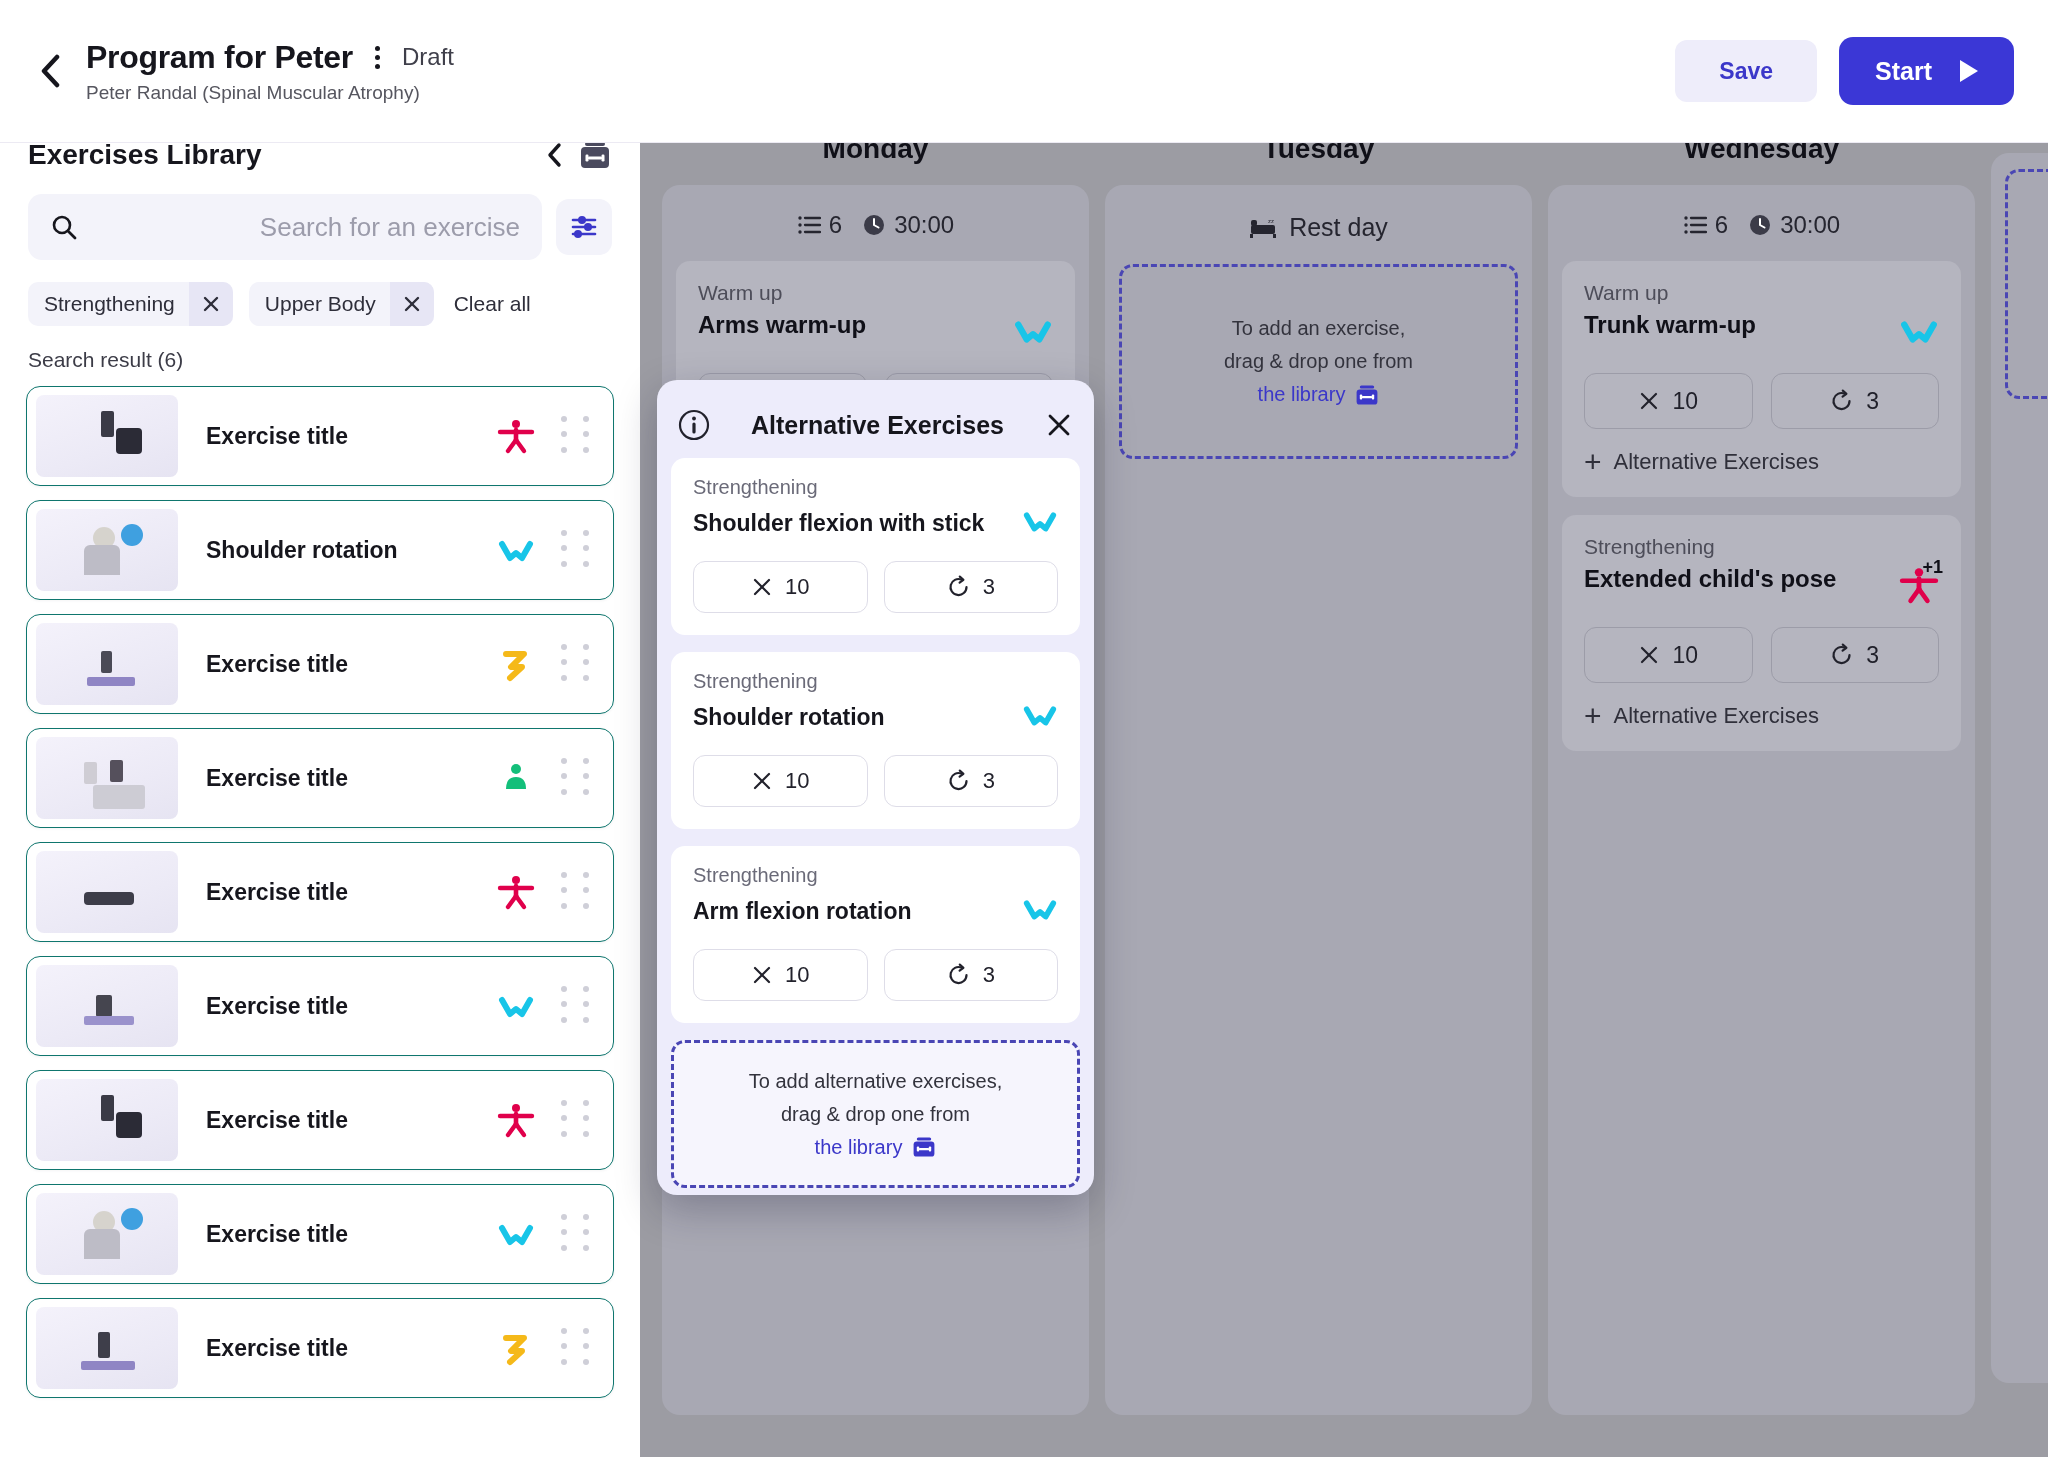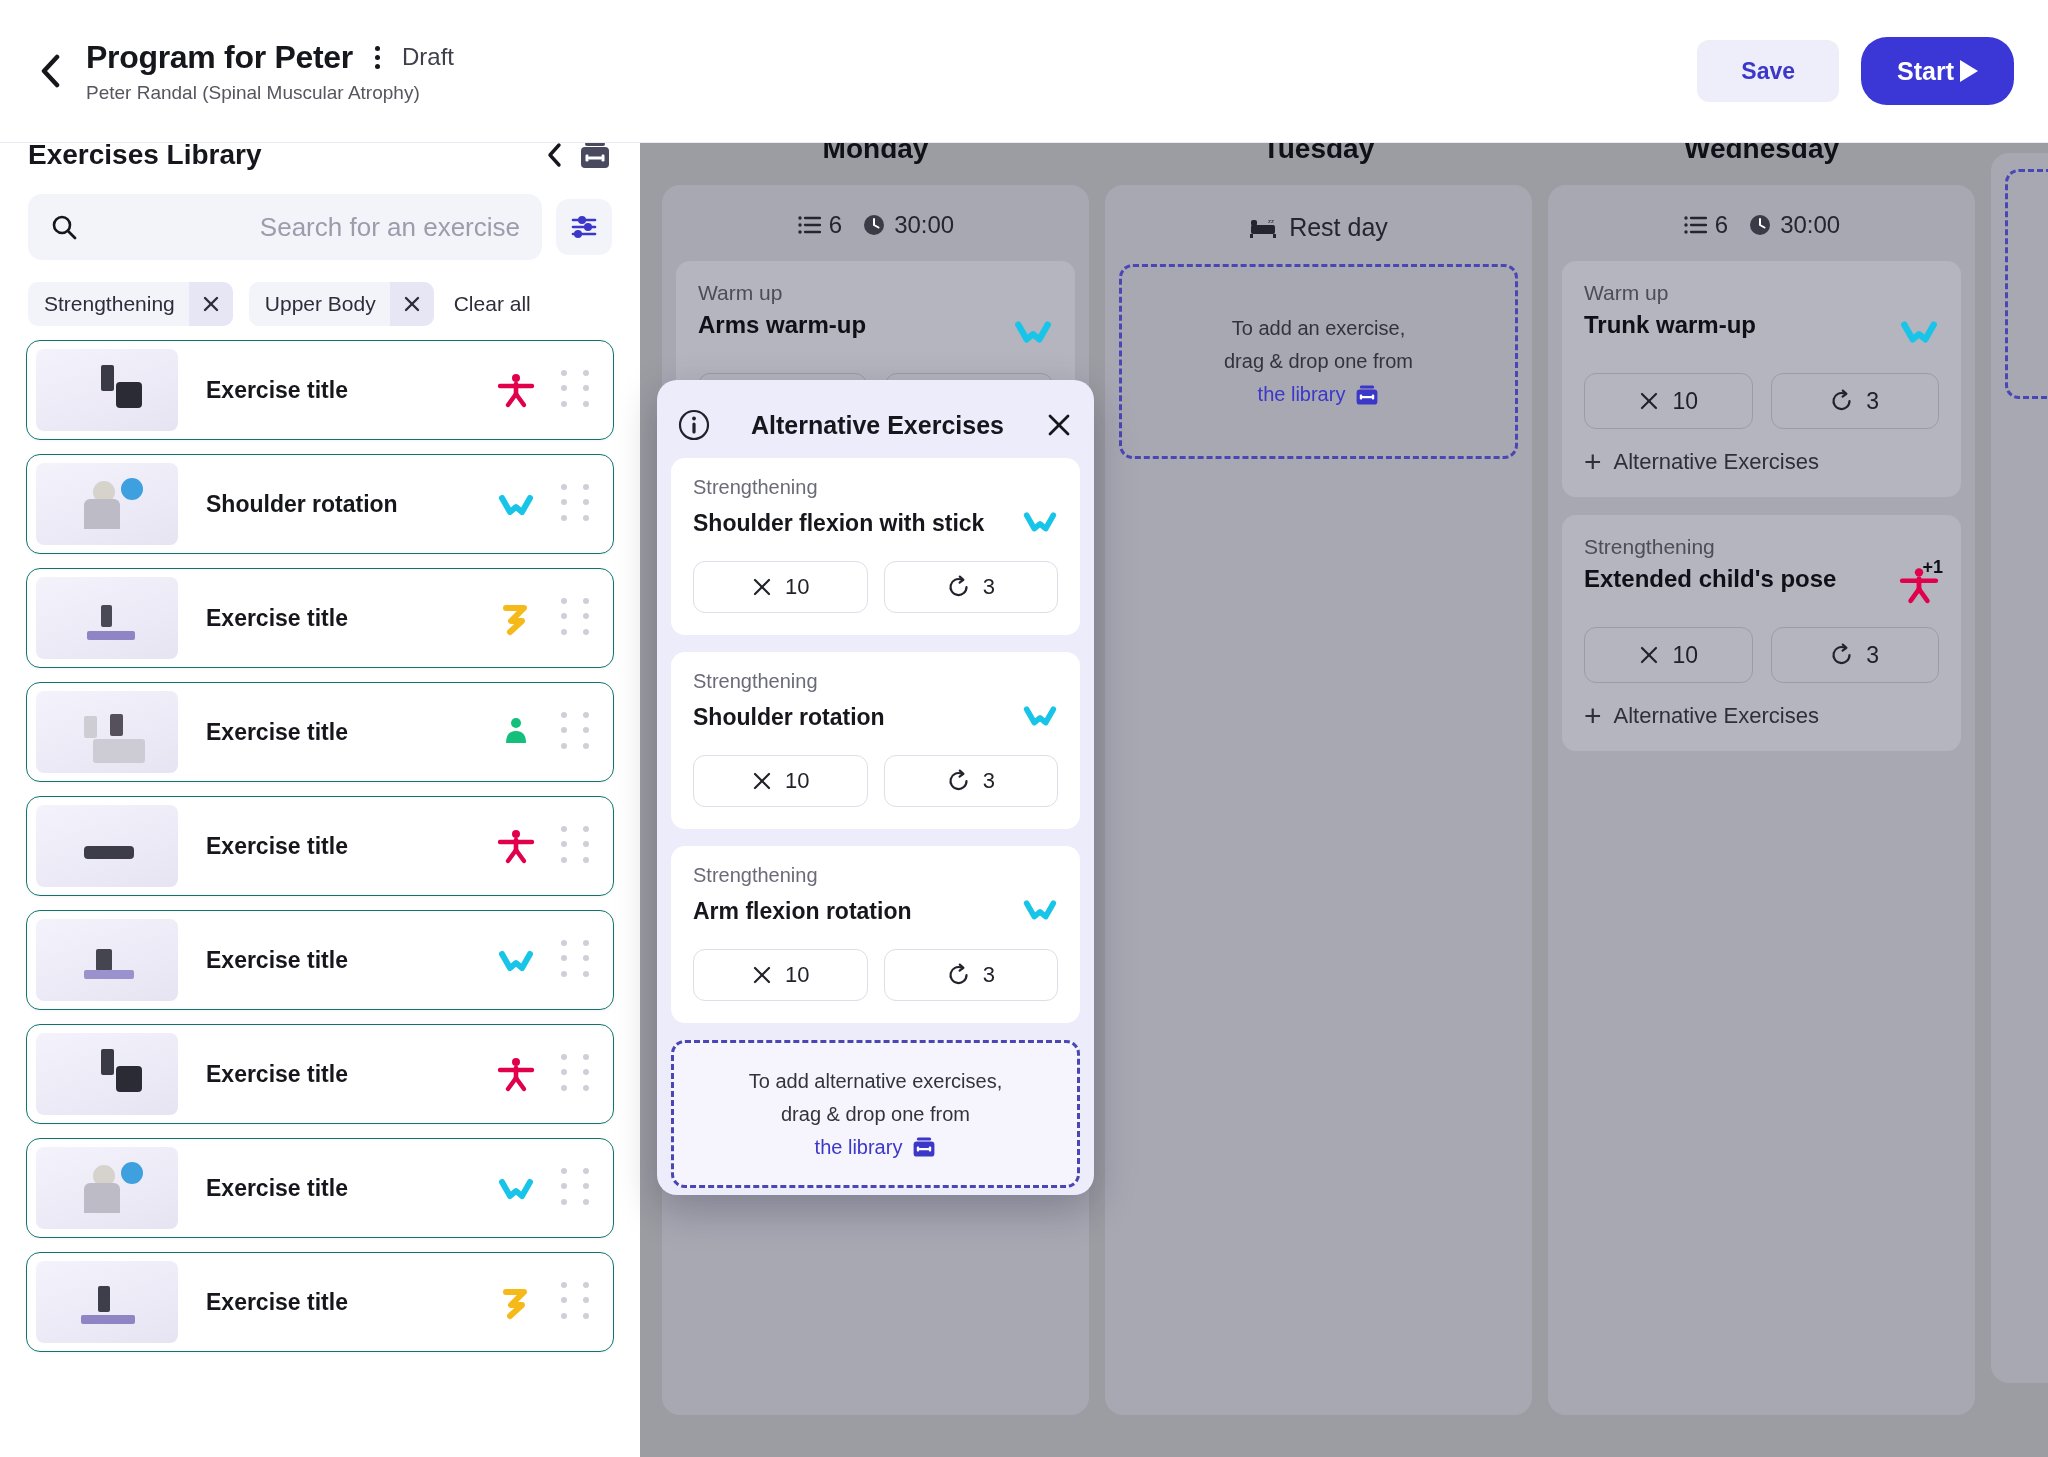--- a/index.html
+++ b/index.html
@@ -40,9 +40,9 @@
     font-family: "Liberation Sans", sans-serif; cursor: pointer;
   }
   .btn-start {
-    background: #3b37d6; color: #ffffff; border: none; border-radius: 26px;
+    background: #3b37d6; color: #ffffff; border: none; border-radius: 14px;
     font-size: 25px; font-weight: bold; padding: 0 36px; height: 68px;
-    display: flex; align-items: center; gap: 6px;
+    display: flex; align-items: center; gap: 28px;
     font-family: "Liberation Sans", sans-serif; cursor: pointer;
   }
   .play-tri {

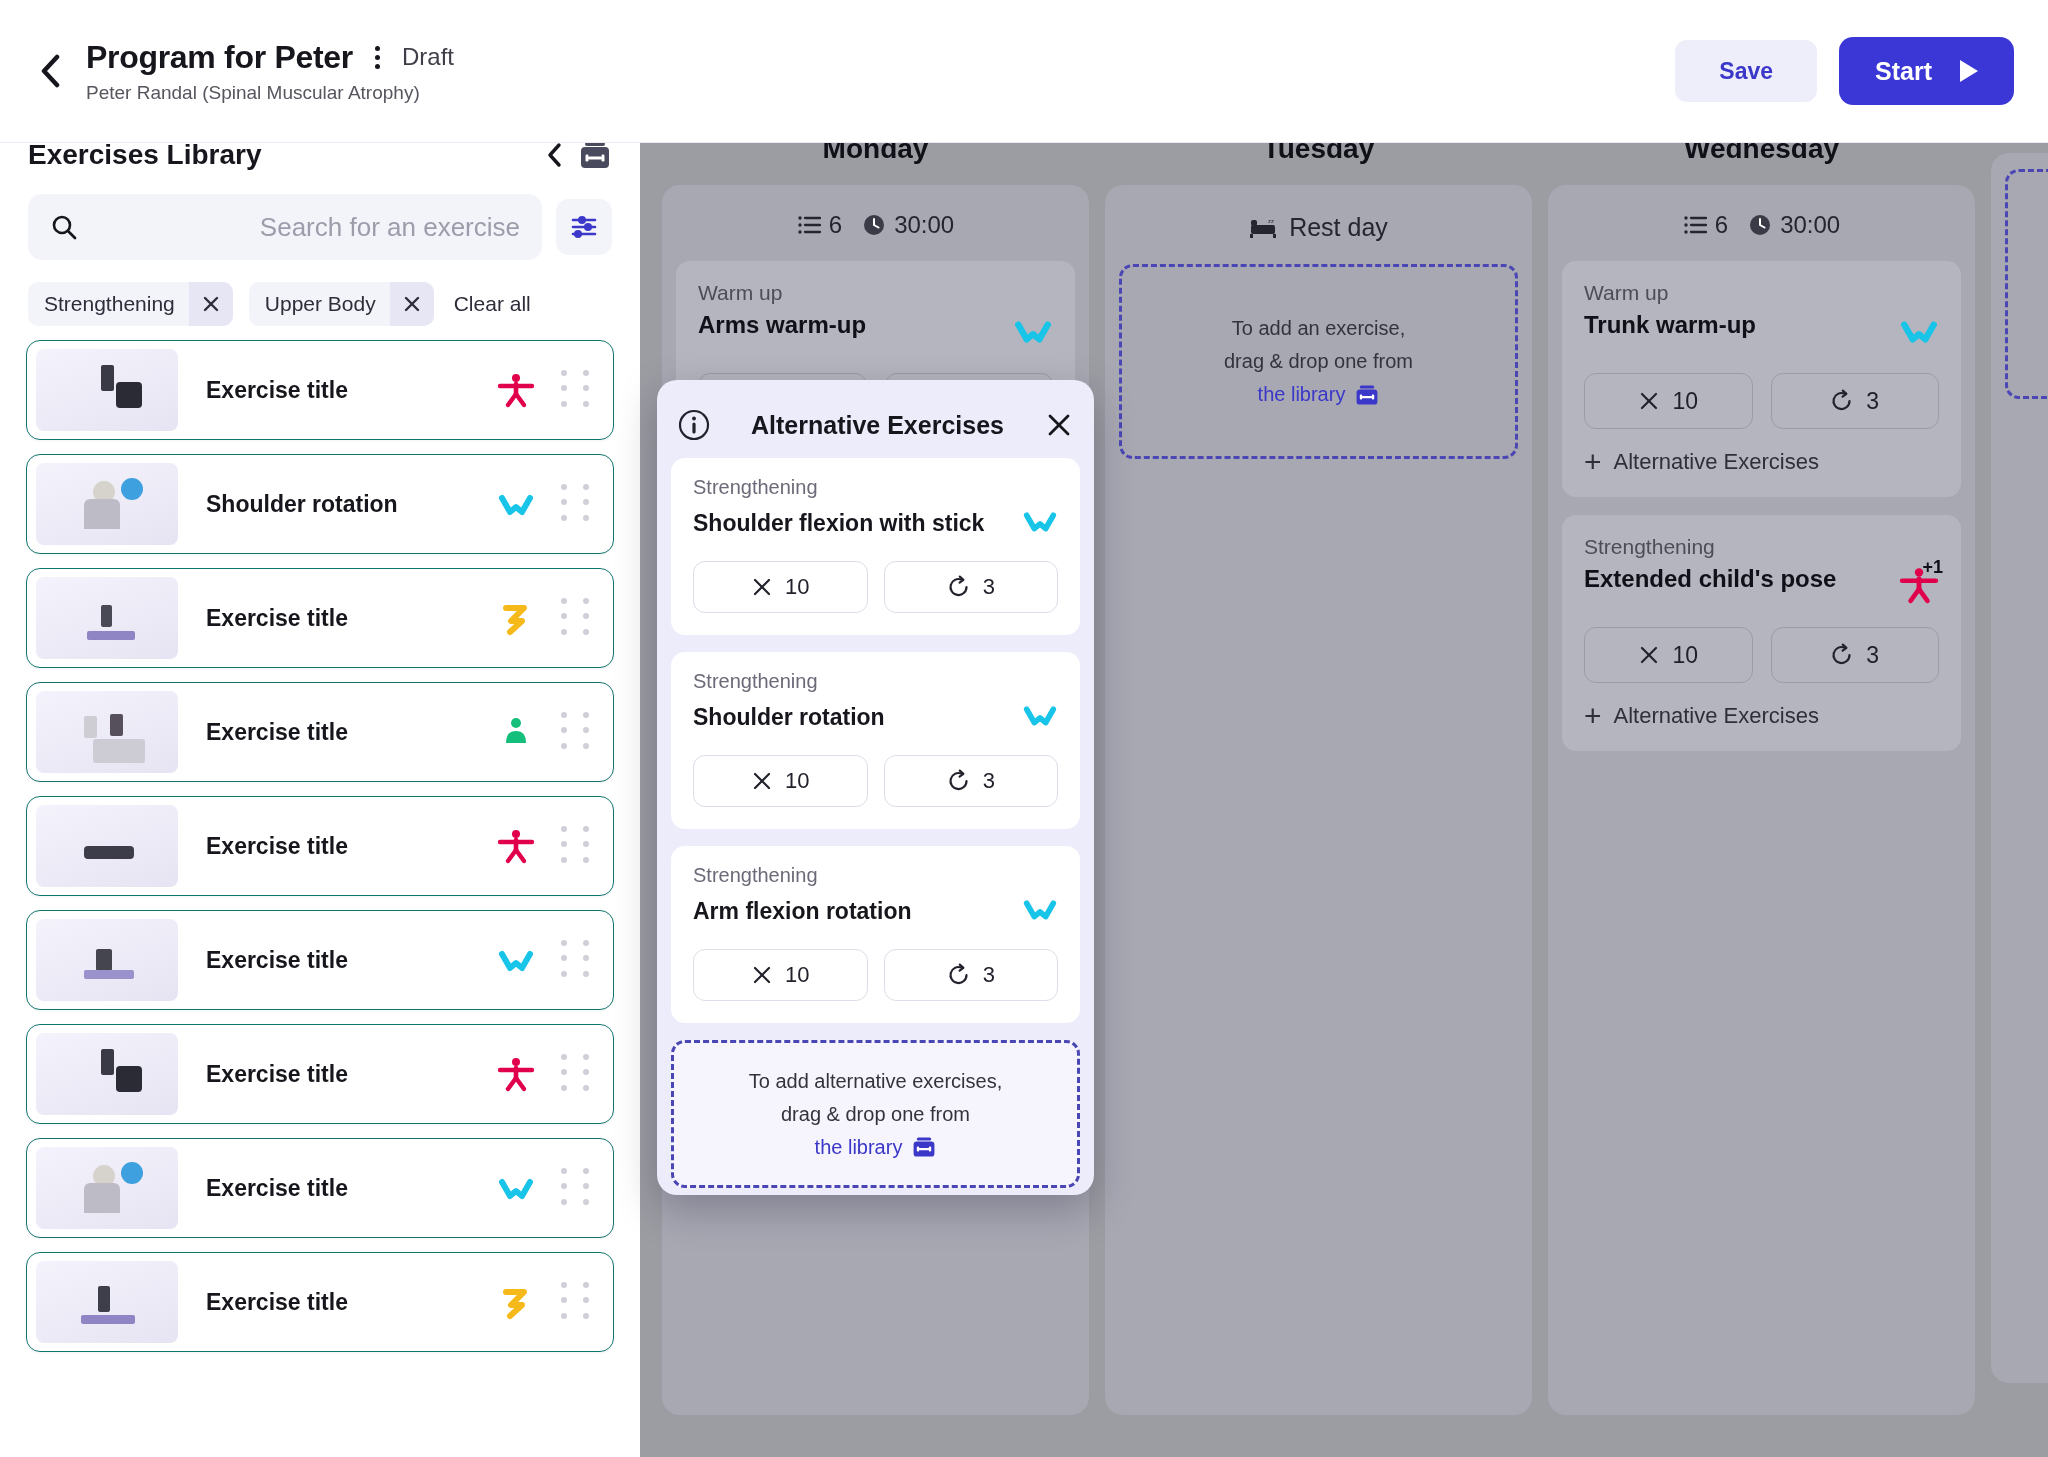--- a/index.html
+++ b/index.html
@@ -298,6 +298,7 @@
       <span class="clear-all">Clear all</span>
     </div>
 
+    <div class="search-result">Search result (6)</div>
 
     <div class="ex-list" id="ex-list">
         <div class="ex-item">

